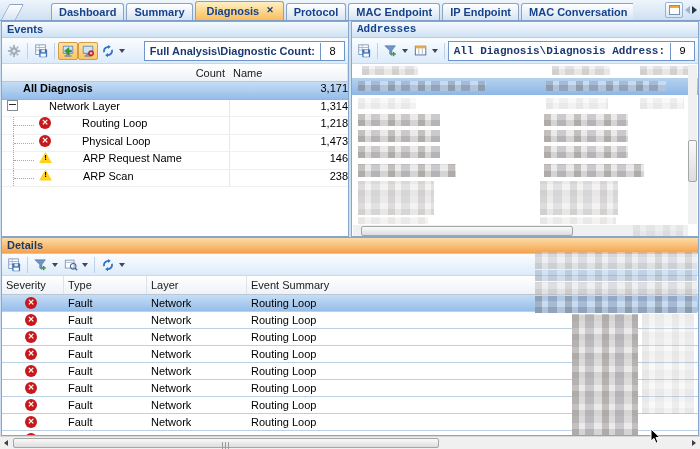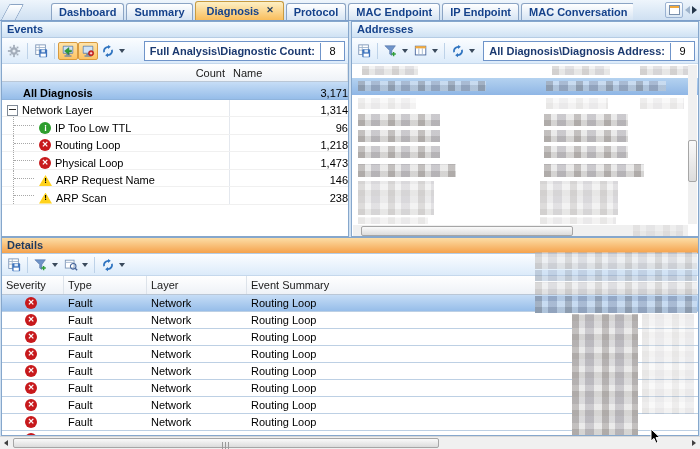--- a/index.html
+++ b/index.html
@@ -289,7 +289,7 @@
 
   <div class="vline-splitter"></div>
 
-  <div class="panel" style="left:351px;top:21px;width:348px;height:216px;">
+  <div class="panel" style="left:351px;top:21px;width:348px;height:216px;font-family:Liberation Mono, monospace;">
     <div class="phead">Addresses</div>
     <div class="ptoolbar">
       <span class="tbtn">

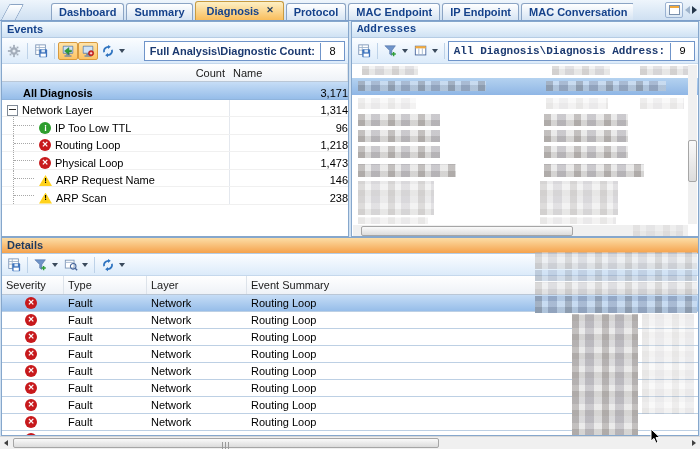--- a/index.html
+++ b/index.html
@@ -56,7 +56,7 @@
   
   .tree{position:relative;}
   .tree .colsep{position:absolute;left:227px;top:0;bottom:0;width:1px;background:#e4e8ee;}
-  .trow{position:relative;height:17.5px;display:flex;align-items:flex-end;border-bottom:1px solid #f0f0f0;box-sizing:border-box;}
+  .trow{position:relative;height:17.5px;display:flex;align-items:flex-start;border-bottom:1px solid #f0f0f0;box-sizing:border-box;gap:27px;}
   .trow.sel{background:linear-gradient(#c6ddf6,#96bde9);border-bottom-color:#8fb4dd;}
   .t-exp{display:none;width:9px;height:9px;border:1px solid #808a96;background:#fff;position:relative;
          margin:0 4px 0 5px;flex:none;}

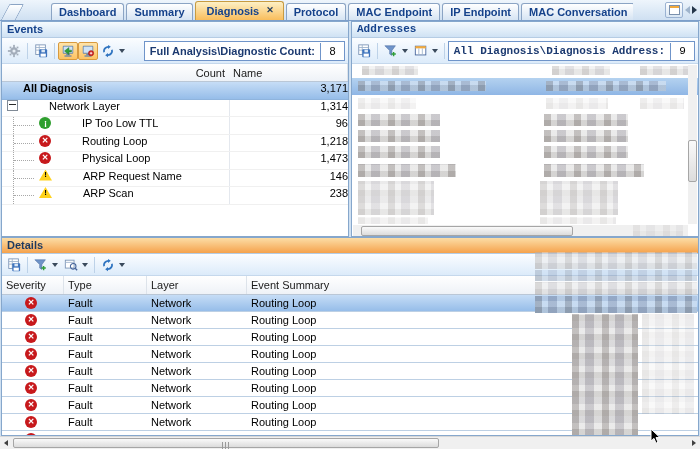--- a/index.html
+++ b/index.html
@@ -249,12 +249,6 @@
           <span class="t-count">1,314</span>
         </div>
 
-        <div class="trow k-child">
-
-          <span class="t-ic ic-info"></span>
-          <span class="t-label">IP Too Low TTL</span>
-          <span class="t-count">96</span>
-        </div>
 
         <div class="trow k-child">
 

